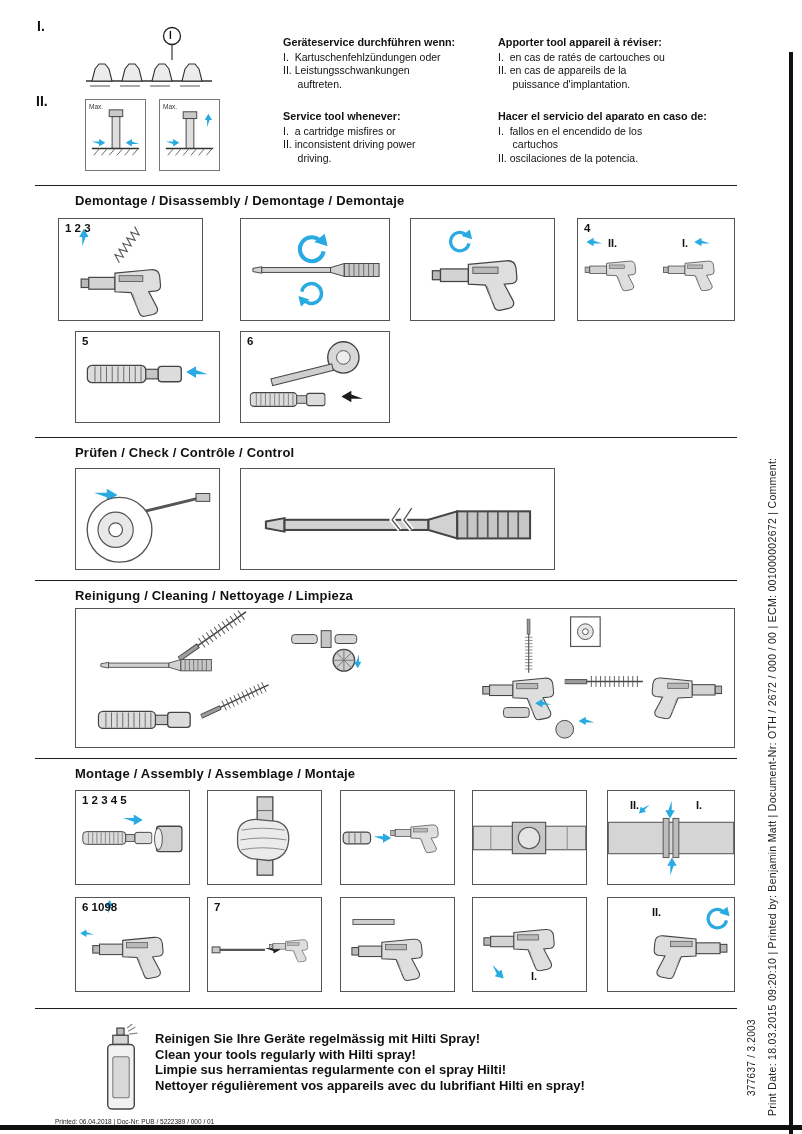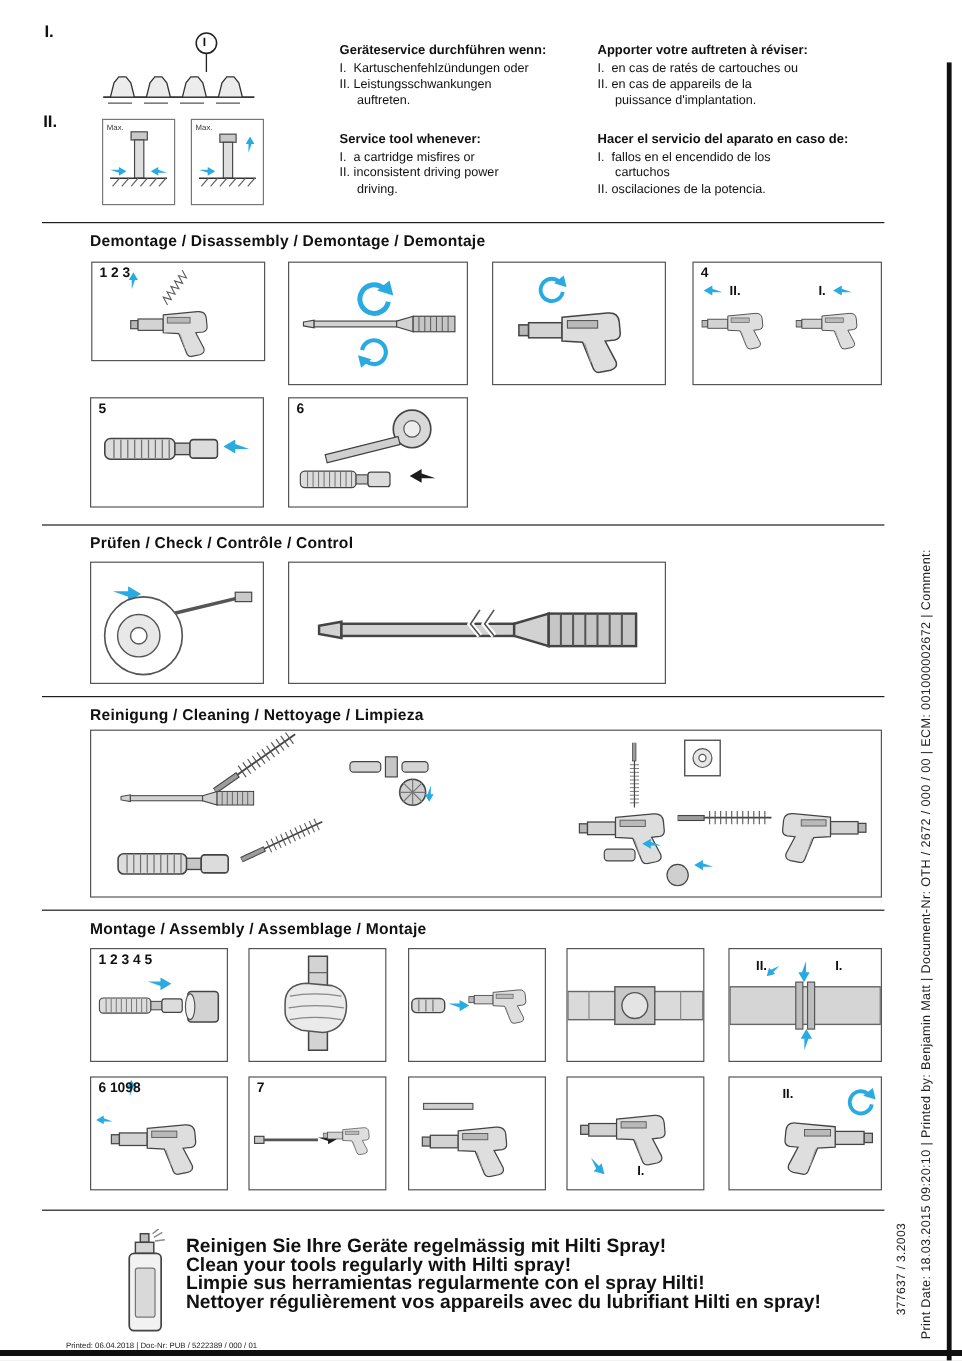--- a/index.html
+++ b/index.html
@@ -137,7 +137,7 @@
     <div class="l">     auftreten.</div>
   </div>
   <div class="tblock" style="left:498px;top:36px;width:235px">
-    <div class="t">Apporter votre auftreten à réviser:</div>
+    <div class="t">Apporter tool appareil à réviser:</div>
     <div class="l">I.  en cas de ratés de cartouches ou</div>
     <div class="l">II. en cas de appareils de la</div>
     <div class="l">     puissance d'implantation.</div>

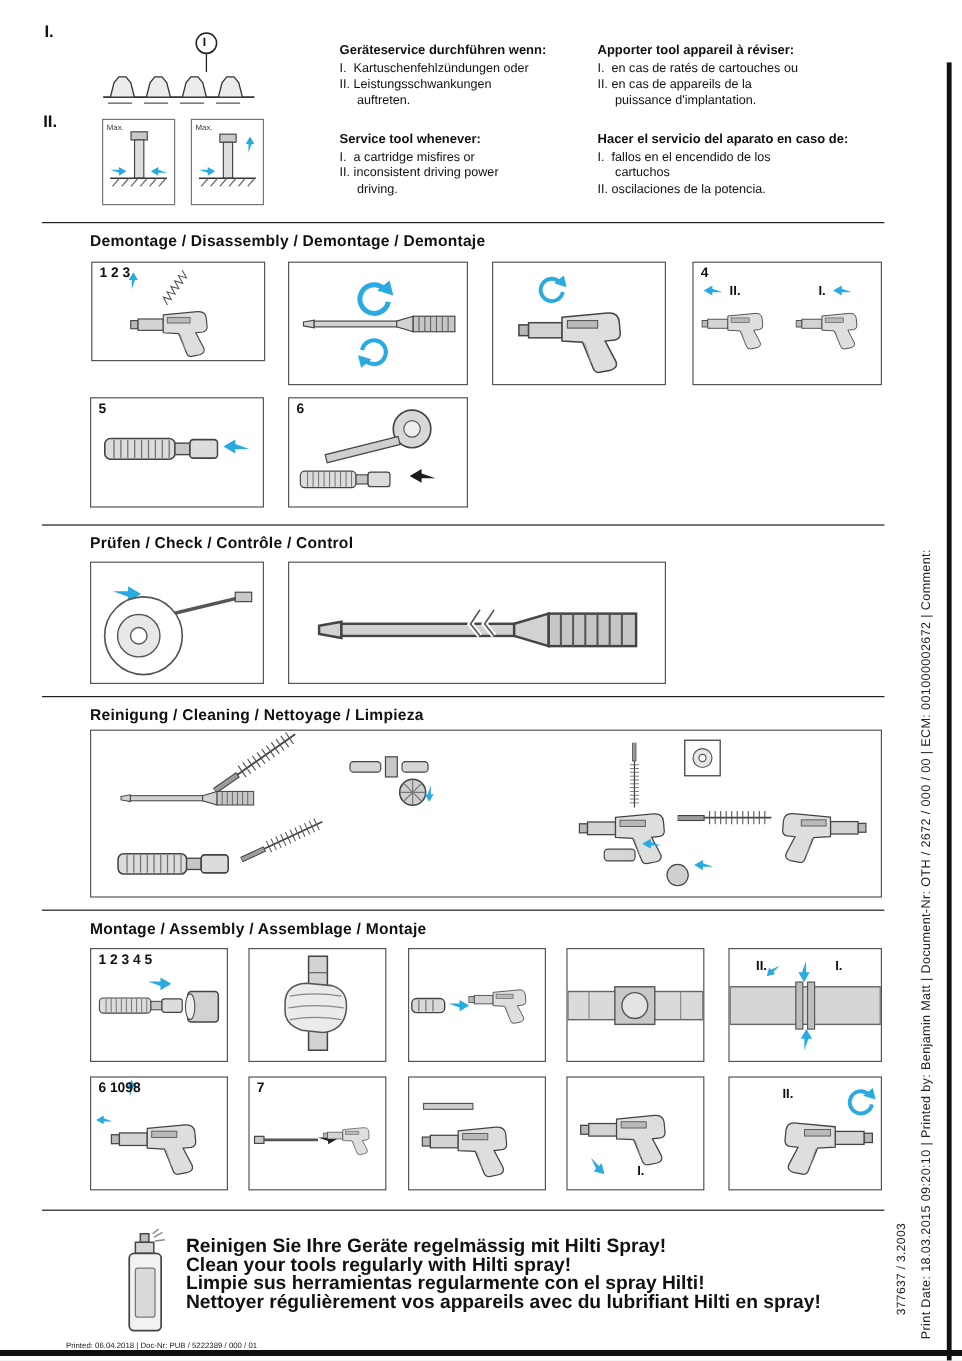--- a/index.html
+++ b/index.html
@@ -158,7 +158,7 @@
   <div class="hr" style="top:185px"></div>
   <div class="sect-title" style="left:75px;top:193px">Demontage / Disassembly / Demontage / Demontaje</div>
 
-  <div class="ibox" style="left:76px;top:218px;width:145px;height:83px">
+  <div class="ibox" style="left:58px;top:218px;width:145px;height:103px">
     <span class="steplabel">1 2 3</span>
     <svg class="art" viewBox="0 0 145 103">
       <g transform="translate(52,40) rotate(-55)">

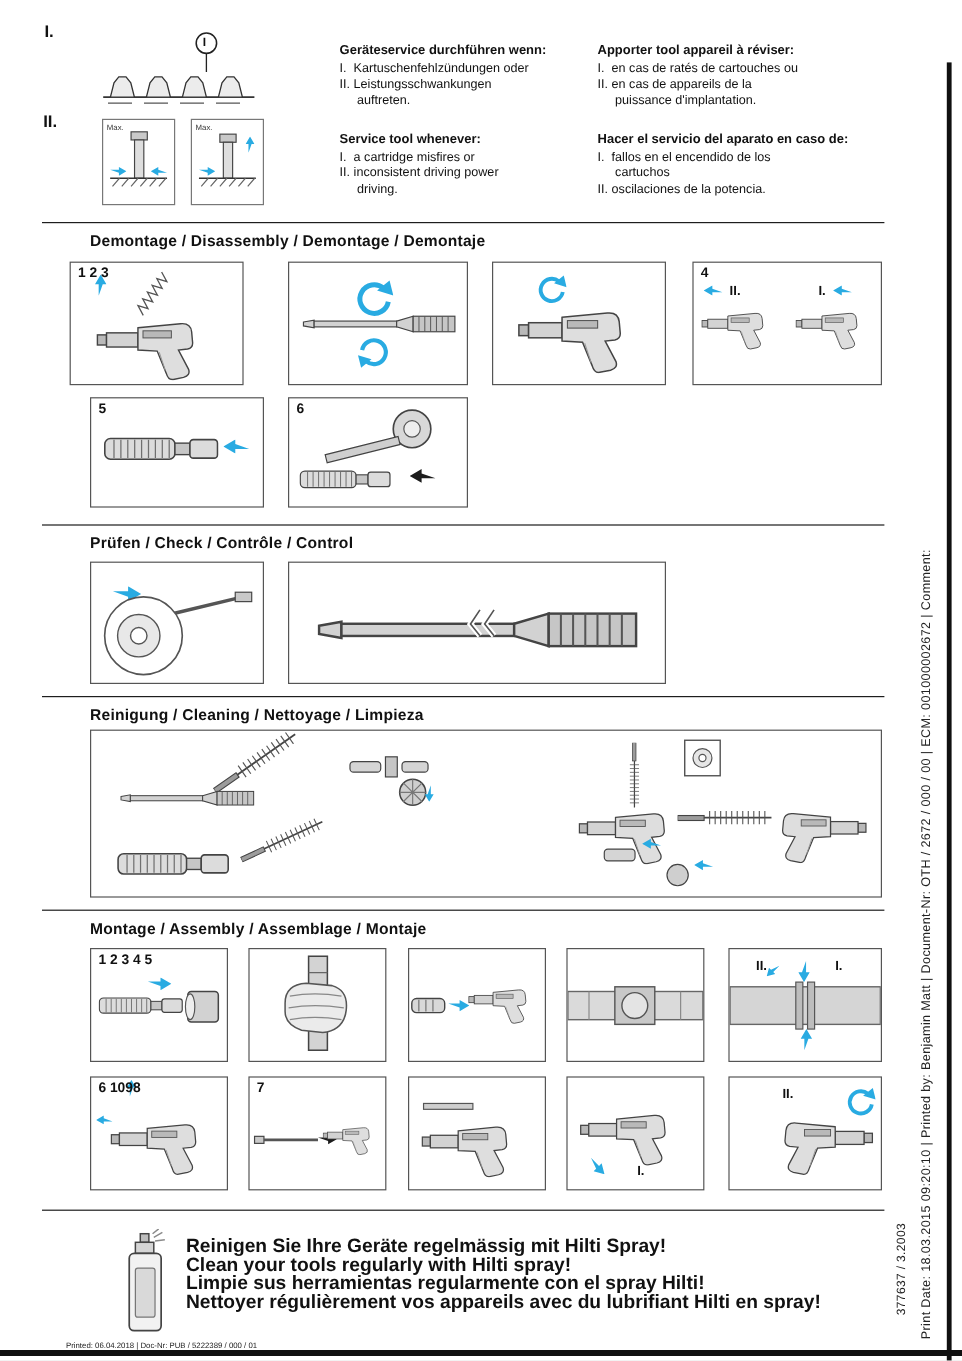--- a/index.html
+++ b/index.html
@@ -26,7 +26,7 @@
     position:absolute; writing-mode:vertical-rl; transform:rotate(180deg);
     font-size:10.5px; letter-spacing:.3px; white-space:nowrap; color:#222;
   }
-  .bigbold { font-weight:bold; font-size:16px; line-height:15.5px; }
+  .bigbold { font-weight:bold; font-size:13px; line-height:15.5px; }
   .maxlbl { position:absolute; top:3px; left:3px; font-size:6.5px; color:#333; z-index:2; }
   .edge { position:absolute; background:#101010; }
 </style>

